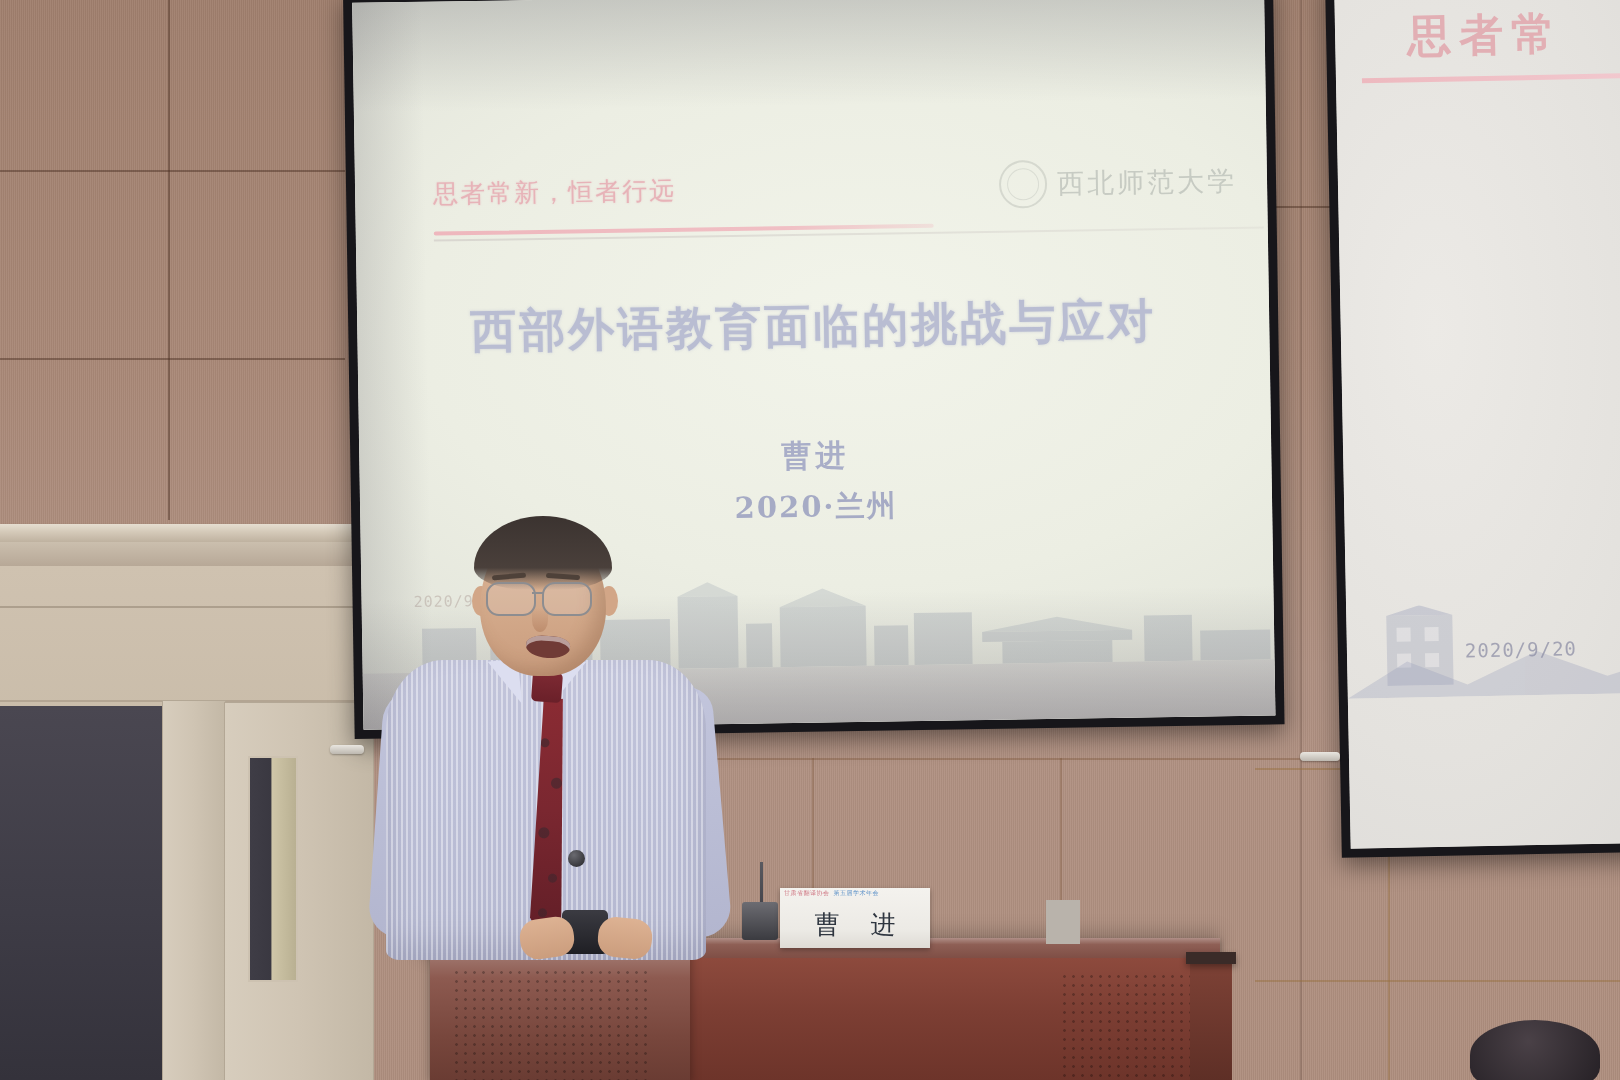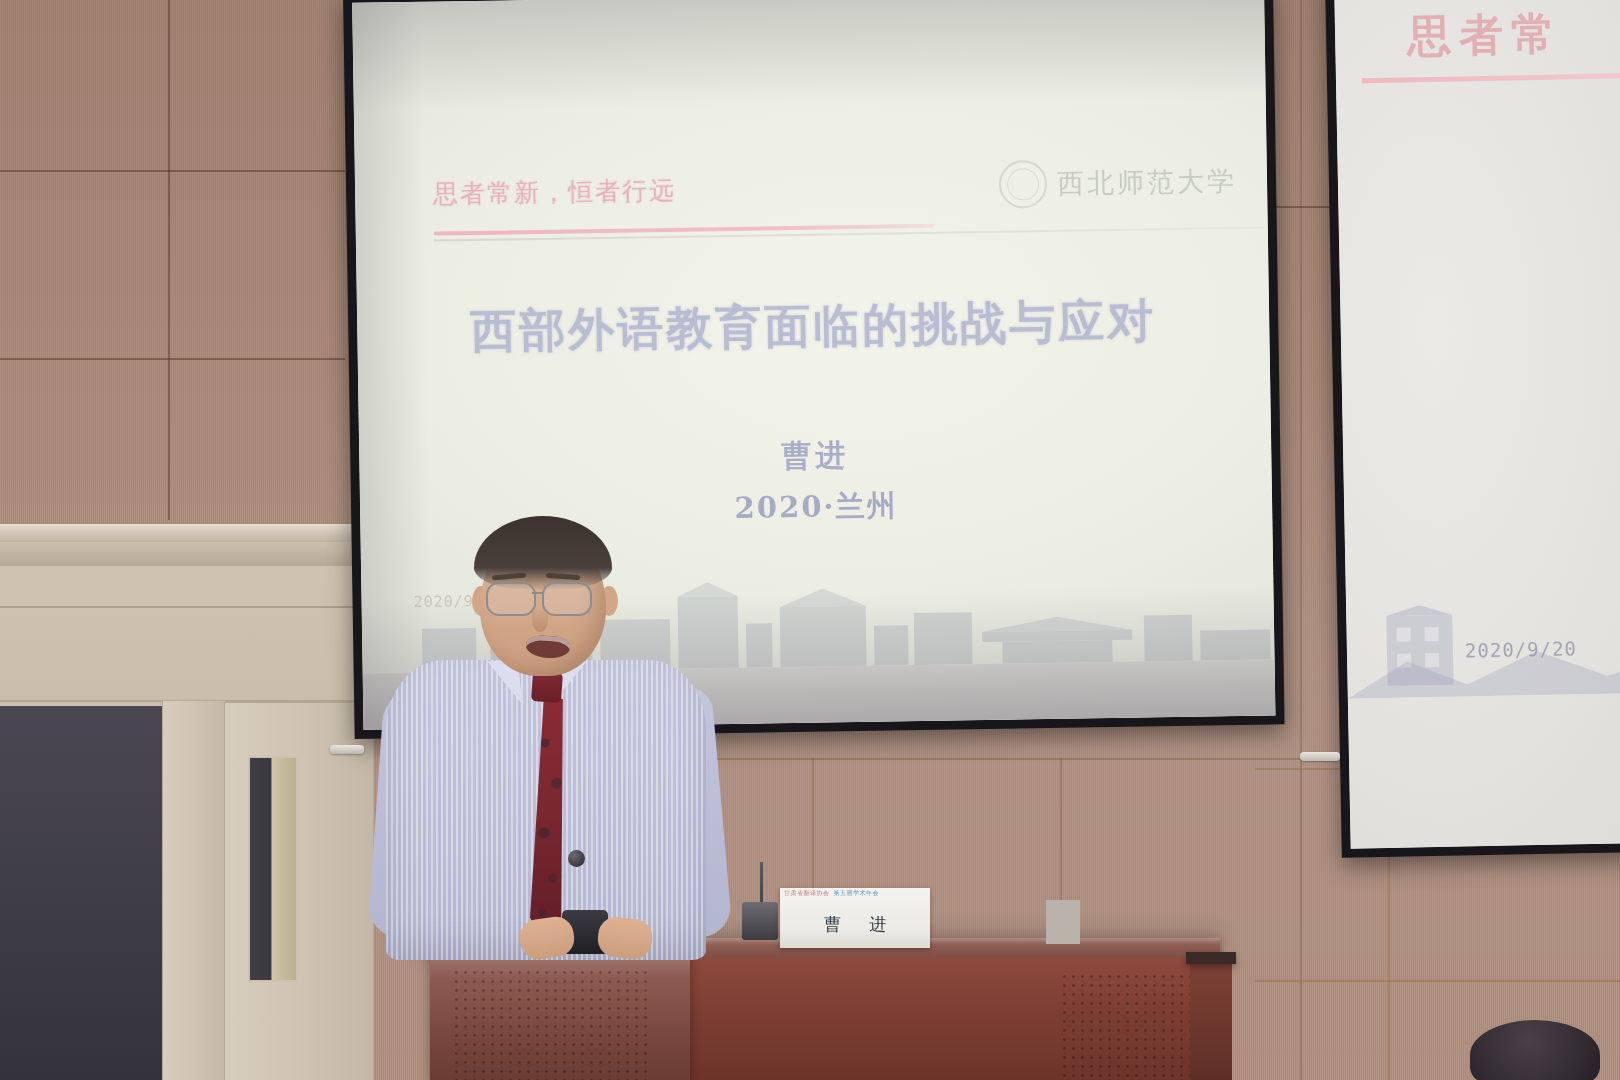--- a/index.html
+++ b/index.html
@@ -260,9 +260,9 @@
   .nameplate-name{
     position:absolute;left:0;right:0;top:13px;bottom:0;
     display:flex;align-items:center;justify-content:center;
-    font-size:17px;letter-spacing:12px;color:#2f3640;
+    font-size:25px;letter-spacing:12px;color:#2f3640;
     text-indent:12px;
-    font-family:Liberation Serif, serif;
+    font-family:Liberation Sans, sans-serif;
   }
   .np-stand{
     position:absolute;background:#b9b3ab;

